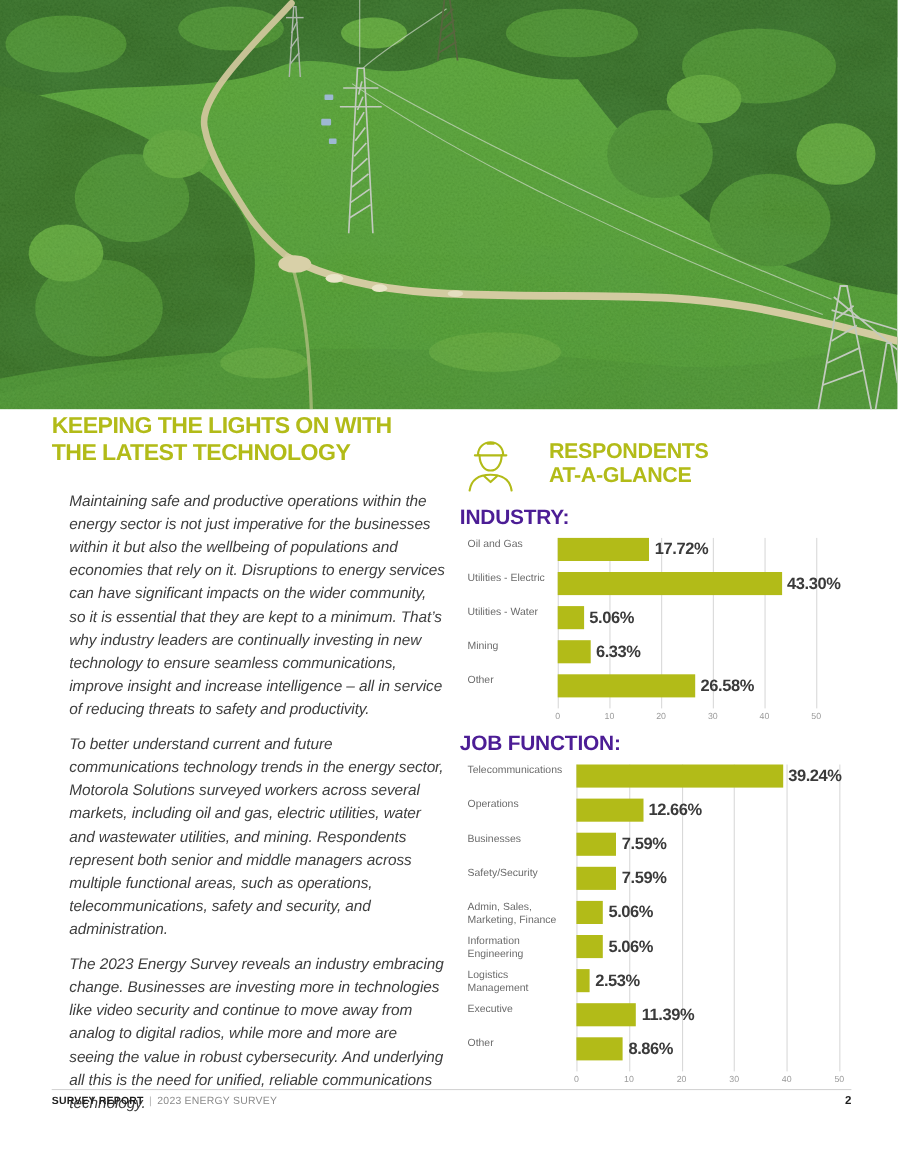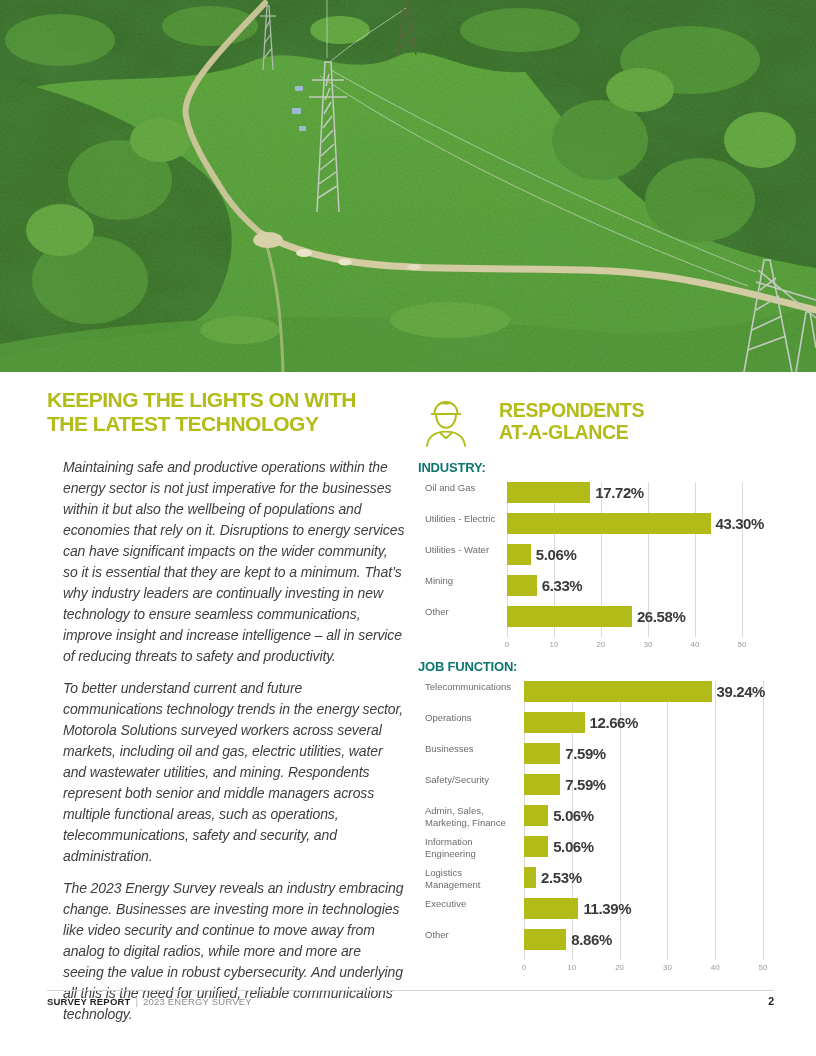--- a/index.html
+++ b/index.html
@@ -12,7 +12,7 @@
   .hero svg { display:block; }
 
   
-  .left-col { position:absolute; left:47px; top:388px; width:358px; }
+  .left-col { position:absolute; left:47px; top:376px; width:358px; }
   .headline {
     margin:0 0 20px 0; font-size:21px; font-weight:bold; line-height:1.16;
     letter-spacing:-0.5px; color:#b2bb18; white-space:pre-line;

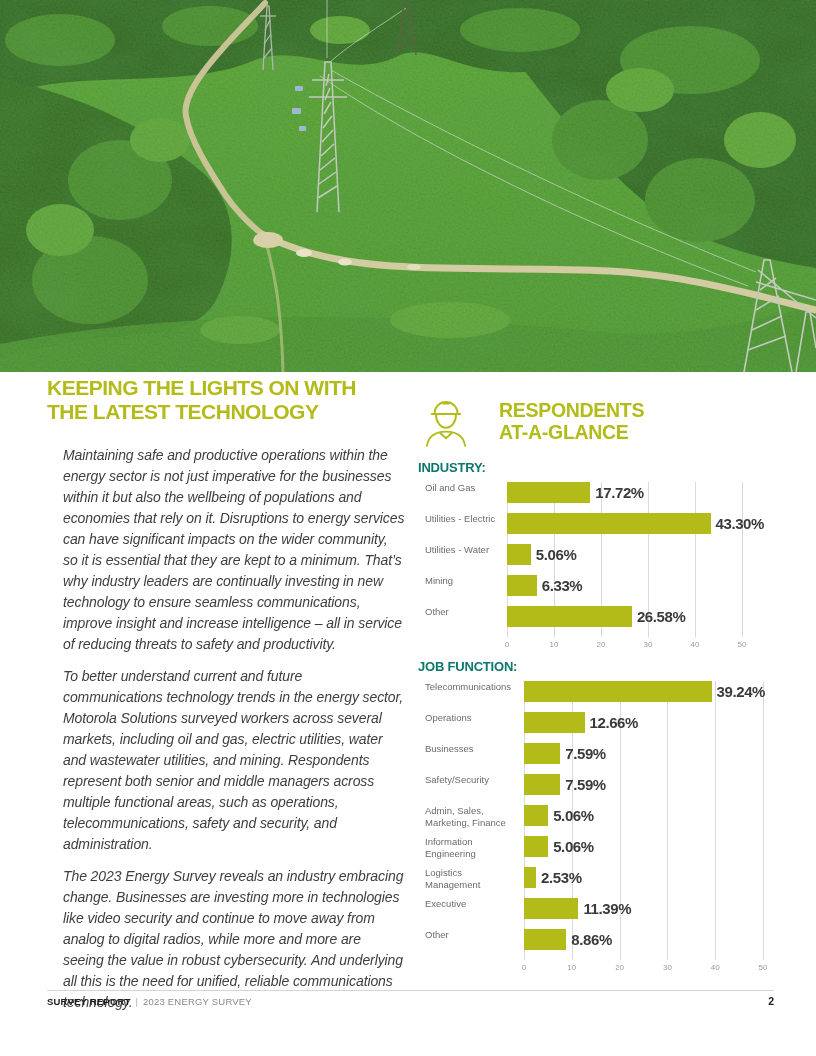--- a/index.html
+++ b/index.html
@@ -29,7 +29,7 @@
   }
 
   
-  .chart-title { font-size:13px; font-weight:bold; color:#0f766e; letter-spacing:-0.2px; margin:12px 0 7px 0; }
+  .chart-title { font-size:19px; font-weight:bold; color:#4c1d95; letter-spacing:-0.2px; margin:12px 0 7px 0; }
   .chart + .chart .chart-title { margin-top:7px; }
   .chart[data-chart="0"] { --labelw:89px; --slack:32px; }
   .chart[data-chart="1"] { --labelw:106px; --slack:11px; }

